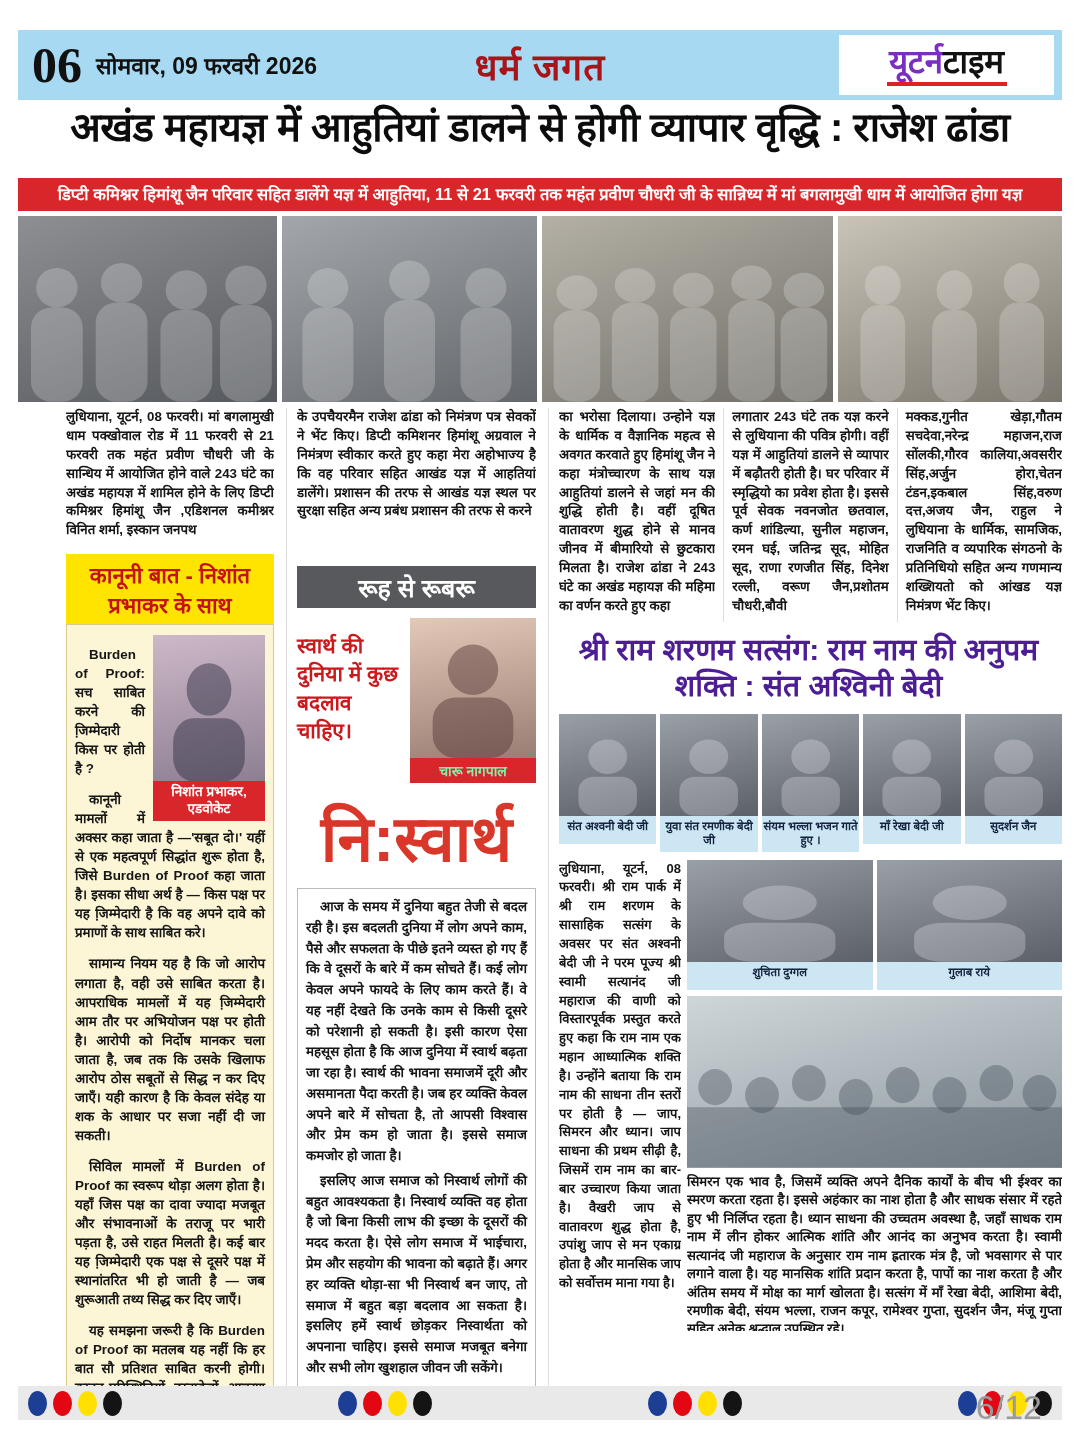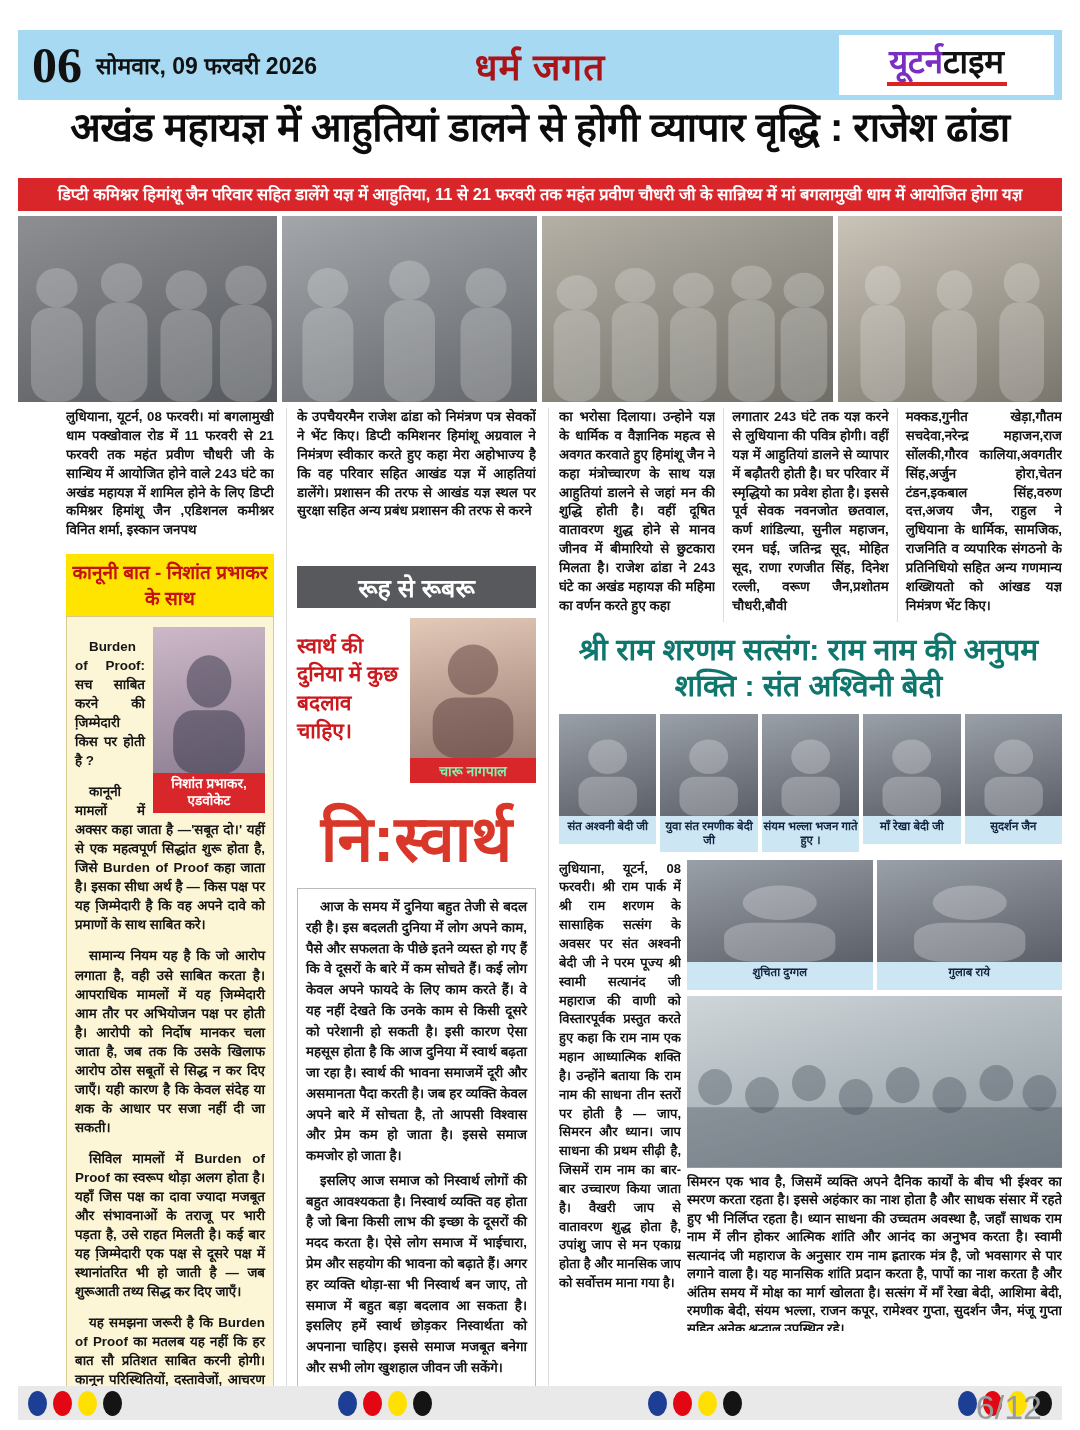--- a/index.html
+++ b/index.html
@@ -251,7 +251,7 @@
       <div class="c-top">
         <div class="tc bodytxt">का भरोसा दिलाया। उन्होने यज्ञ के धार्मिक व वैज्ञानिक महत्व से अवगत करवाते हुए हिमांशू जैन ने कहा मंत्रोच्चारण के साथ यज्ञ आहुतियां डालने से जहां मन की शुद्धि होती है। वहीं दूषित वातावरण शुद्ध होने से मानव जीनव में बीमारियो से छुटकारा मिलता है। राजेश ढांडा ने 243 घंटे का अखंड महायज्ञ की महिमा का वर्णन करते हुए कहा</div>
         <div class="tc bodytxt">लगातार 243 घंटे तक यज्ञ करने से लुधियाना की पवित्र होगी। वहीं यज्ञ में आहुतियां डालने से व्यापार में बढ़ौतरी होती है। घर परिवार में स्मृद्धियो का प्रवेश होता है। इससे पूर्व सेवक नवनजोत छतवाल, कर्ण शांडिल्या, सुनील महाजन, रमन घई, जतिन्द्र सूद, मोहित सूद, राणा रणजीत सिंह, दिनेश रल्ली, वरूण जैन,प्रशोतम चौधरी,बौवी</div>
-        <div class="tc bodytxt">मक्कड,गुनीत खेड़ा,गौतम सचदेवा,नरेन्द्र महाजन,राज सोंलकी,गौरव कालिया,अवगतीर सिंह,अर्जुन होरा,चेतन टंडन,इकबाल सिंह,वरुण दत्त,अजय जैन, राहुल ने लुधियाना के धार्मिक, सामजिक, राजनिति व व्यपारिक संगठनो के प्रतिनिधियो सहित अन्य गणमान्य शख्शियतो को आंखड यज्ञ निमंत्रण भेंट किए।</div>
+        <div class="tc bodytxt">मक्कड,गुनीत खेड़ा,गौतम सचदेवा,नरेन्द्र महाजन,राज सोंलकी,गौरव कालिया,अवसरीर सिंह,अर्जुन होरा,चेतन टंडन,इकबाल सिंह,वरुण दत्त,अजय जैन, राहुल ने लुधियाना के धार्मिक, सामजिक, राजनिति व व्यपारिक संगठनो के प्रतिनिधियो सहित अन्य गणमान्य शख्शियतो को आंखड यज्ञ निमंत्रण भेंट किए।</div>
       </div>
 
       <div class="headline2">श्री राम शरणम सत्संग: राम नाम की अनुपम शक्ति : संत अश्विनी बेदी</div>

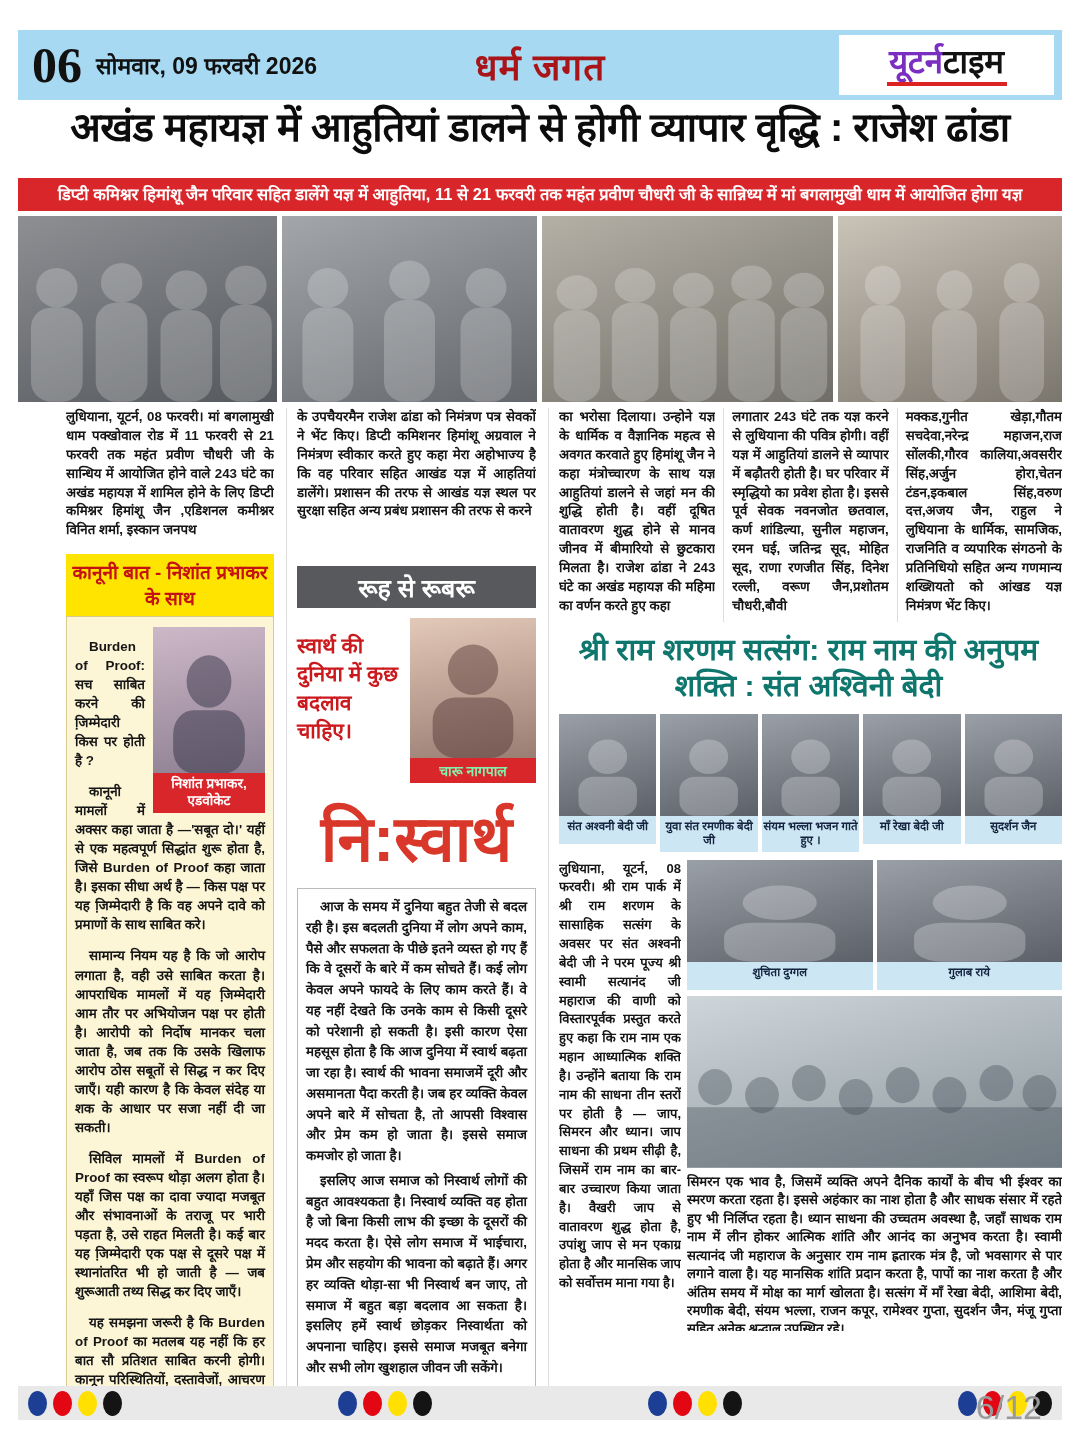--- a/index.html
+++ b/index.html
@@ -48,7 +48,7 @@
 
   
   .legal { margin-top:8px; }
-  .legal-hdr { background:#ffe400; color:#c41114; font-size:19px; font-weight:900;
+  .legal-hdr { background:#ffe400; color:#c41114; font-size:22px; font-weight:900;
                text-align:center; padding:5px 2px; }
   .legal-body { background:#fcf5d6; border:1px solid #d9c98f; padding:8px 8px; height:772px;
                 overflow:hidden; font-size:13.4px; font-weight:600; color:#161616;

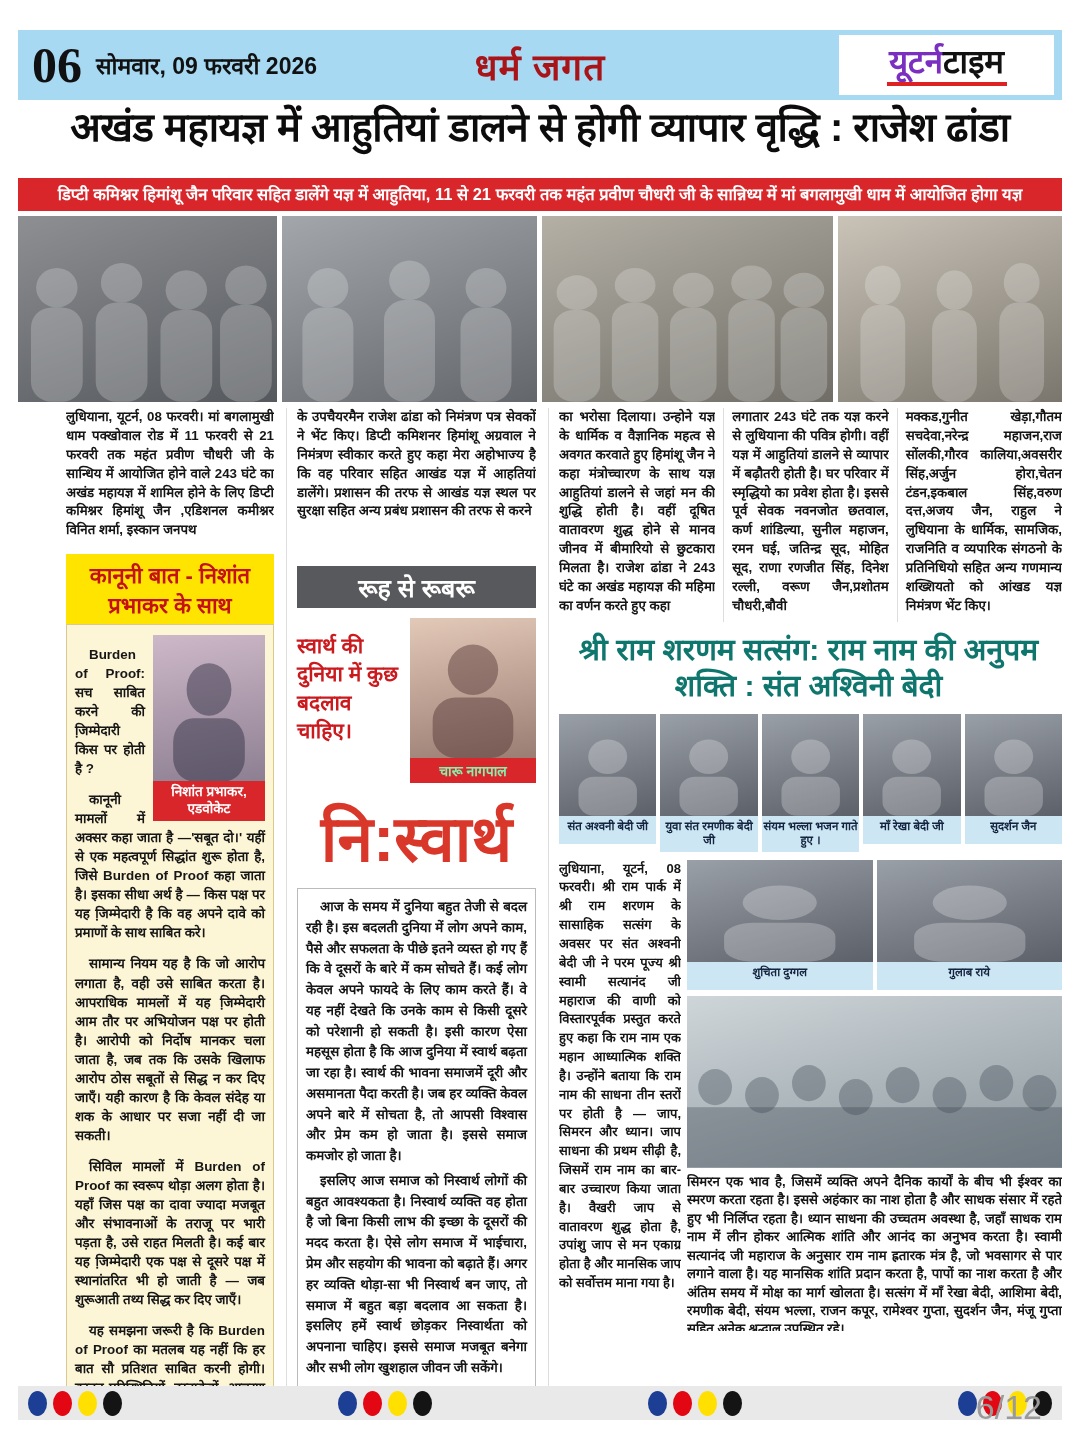--- a/index.html
+++ b/index.html
@@ -83,7 +83,7 @@
   .c-top { display:flex; gap:8px; height:214px; overflow:hidden; }
   .c-top .tc { flex:1; overflow:hidden; }
   .c-top .tc + .tc { border-left:1px solid #ddd; padding-left:8px; }
-  .headline2 { text-align:center; font-size:30px; font-weight:900; color:#0f766e;
+  .headline2 { text-align:center; font-size:30px; font-weight:900; color:#4c1d95;
                line-height:1.2; margin:10px 4px 10px 0; }
   .prow { display:flex; gap:4px; }
   .pcell { flex:1; display:flex; flex-direction:column; }

